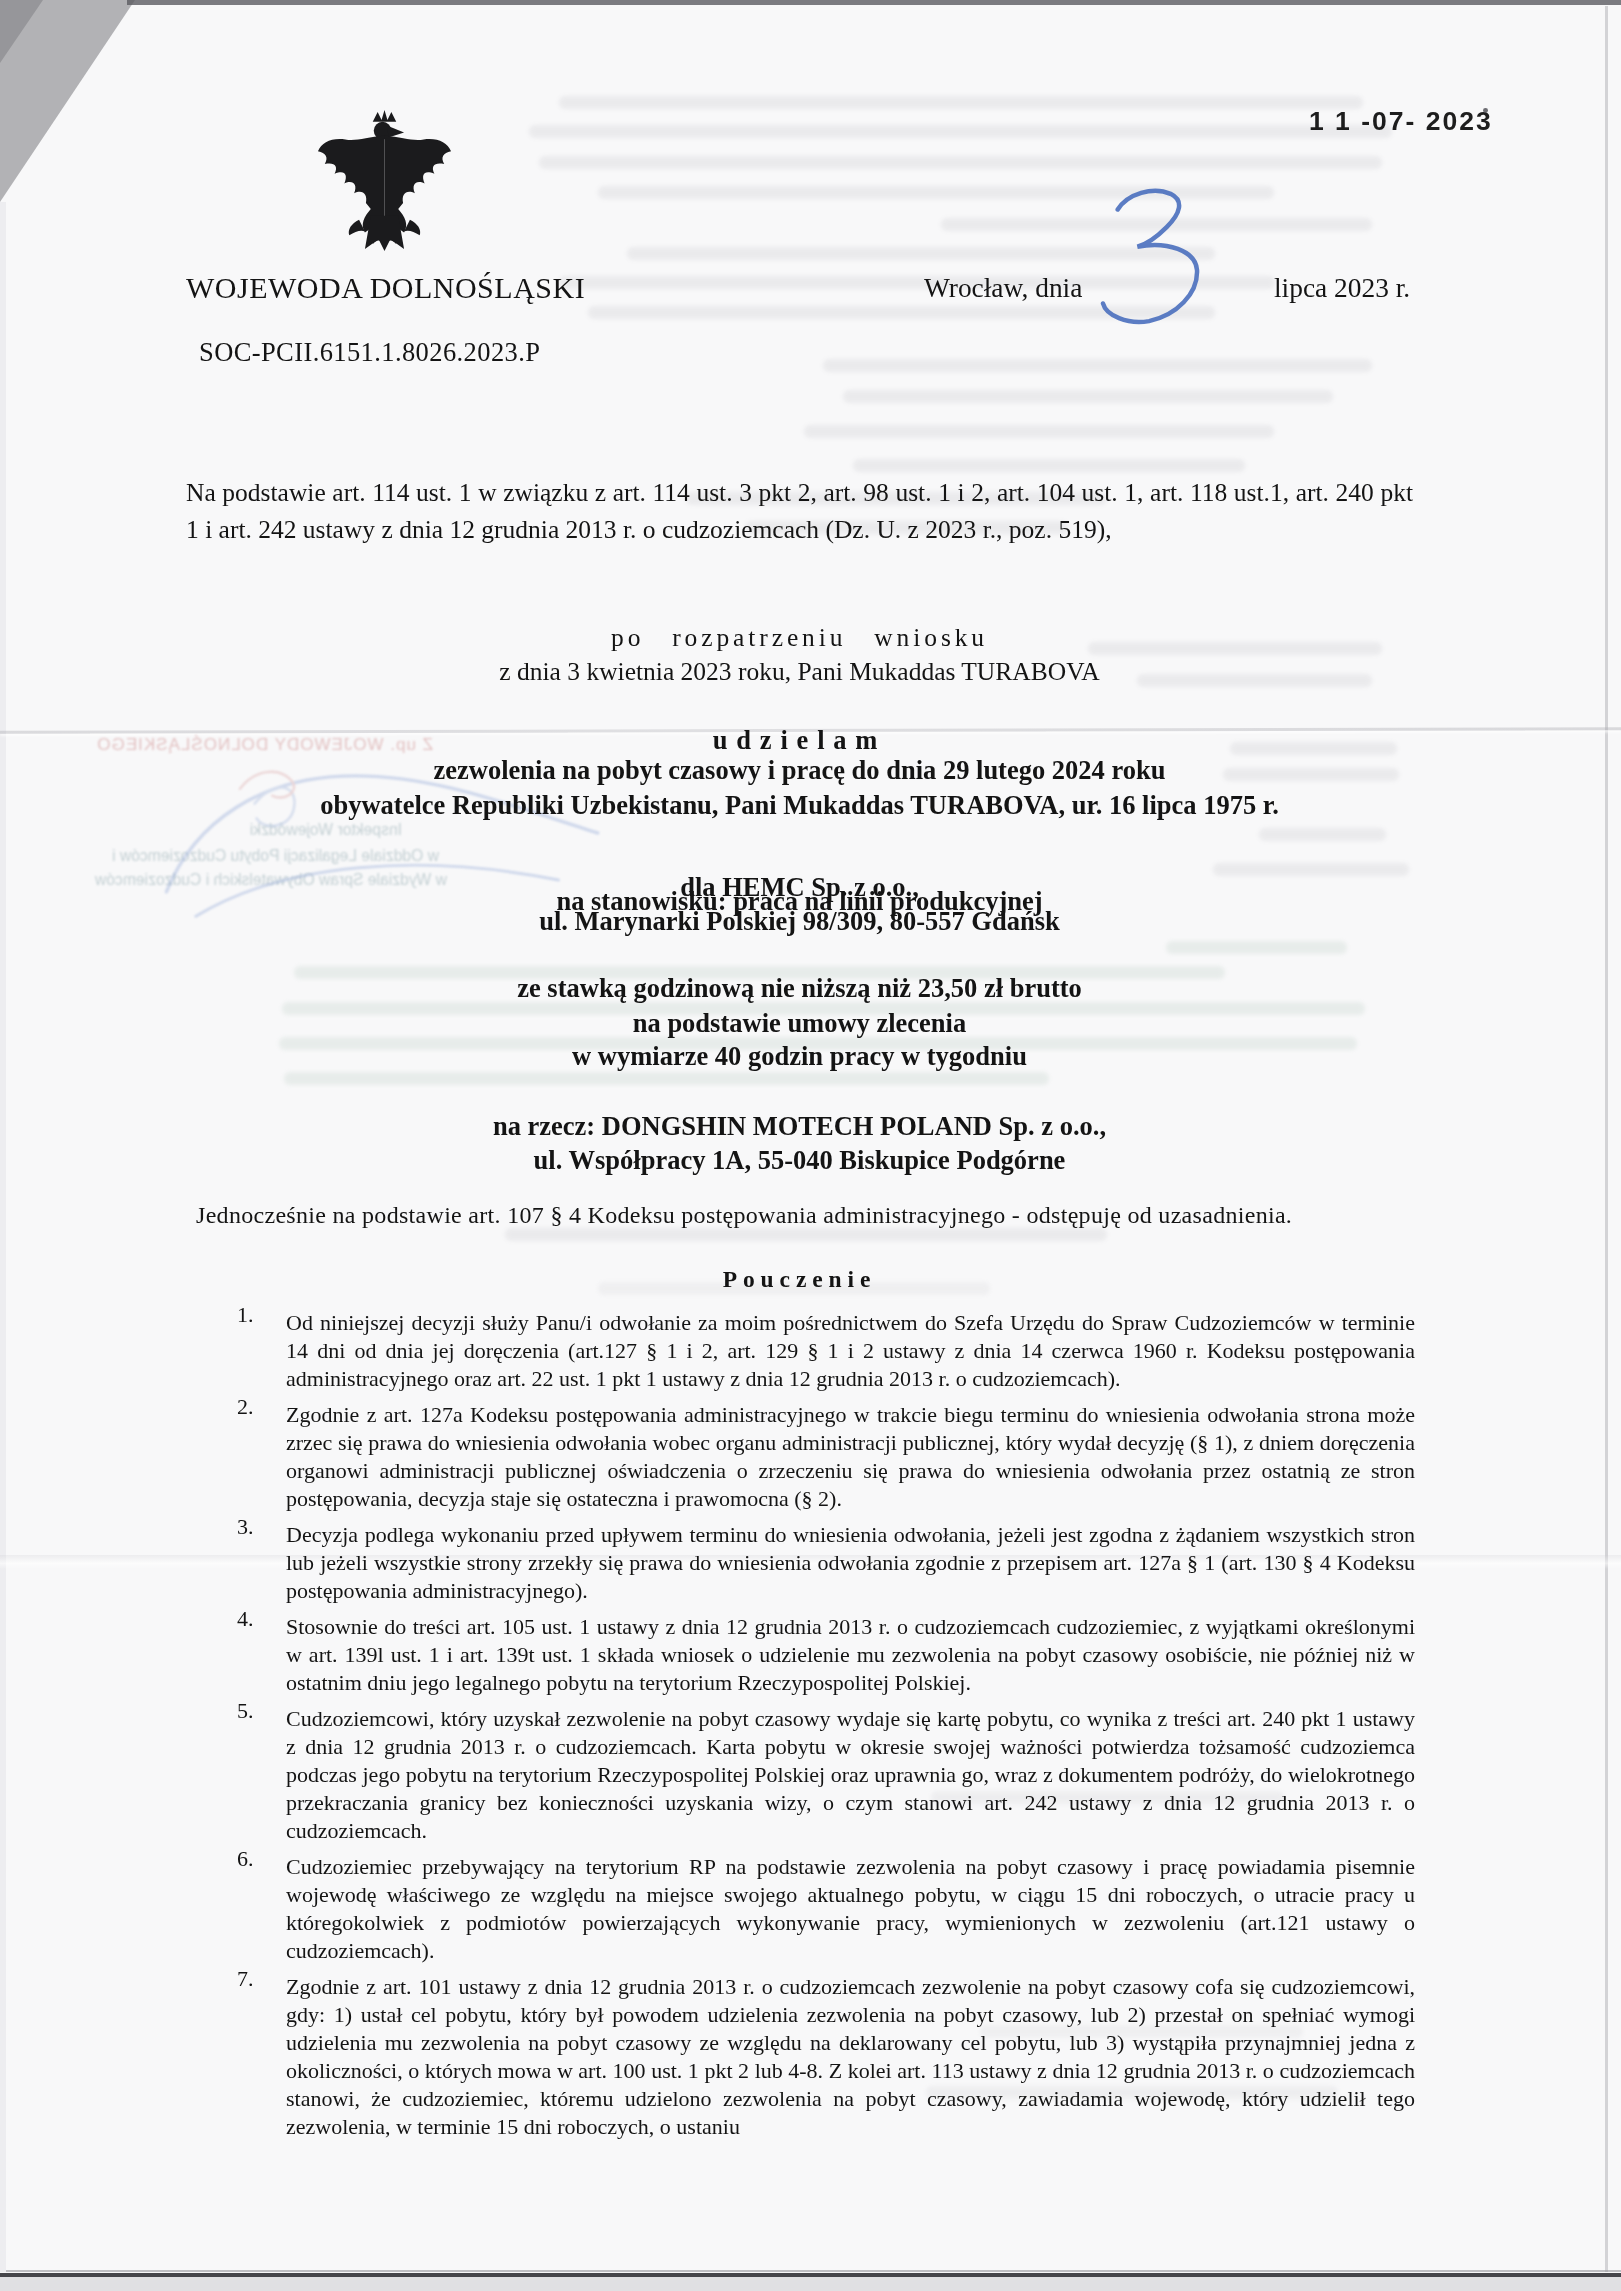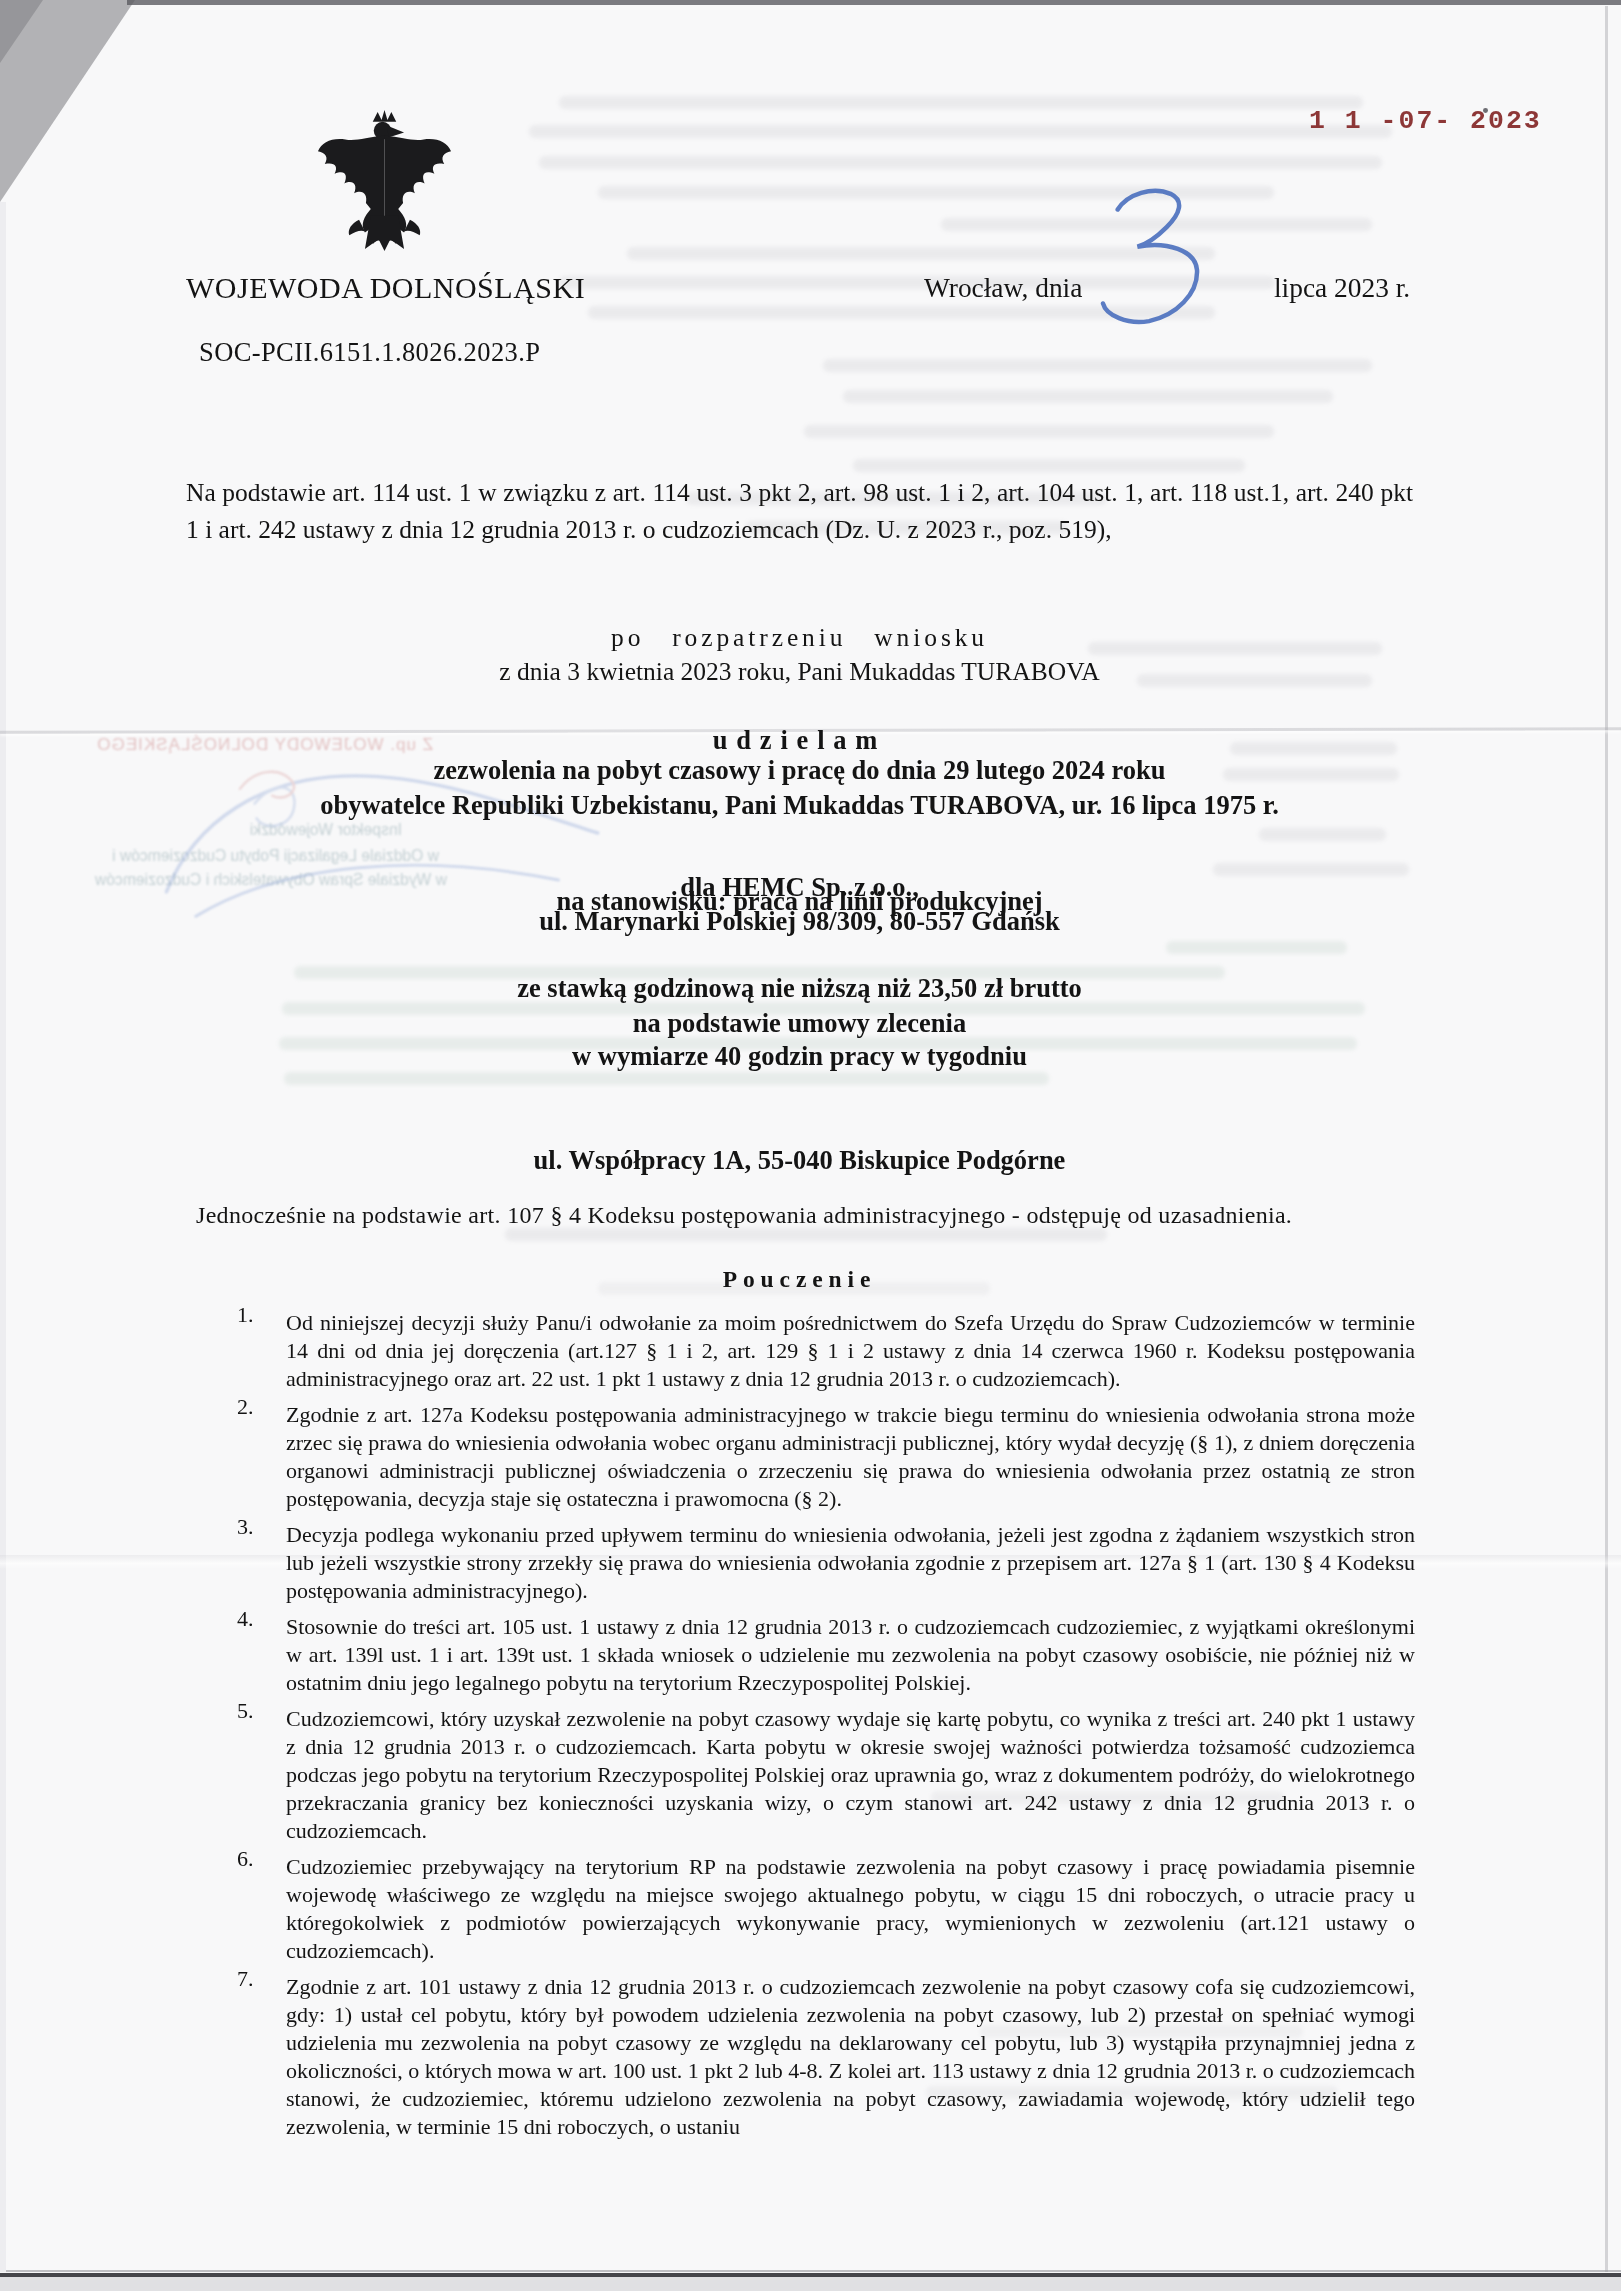--- a/index.html
+++ b/index.html
@@ -47,8 +47,8 @@
   .place-date{left:924px;top:273px;font-size:27.4px;}
   .date-suffix{left:1274px;top:273px;font-size:27.4px;}
   .case-no{left:199px;top:337px;font-size:26.5px;letter-spacing:0.4px;}
-  .stamp-date{left:1309px;top:106px;font-size:26.5px;font-family:Liberation Mono, monospace;
-    font-weight:bold;color:#7f1d1d;letter-spacing:2px;opacity:.88;}
+  .stamp-date{left:1309px;top:106px;font-size:26.5px;font-family:Liberation Sans, sans-serif;
+    font-weight:bold;color:#000000;letter-spacing:2px;opacity:.88;}
   .stamp-dot{left:1483px;top:108px;width:4.9px;height:4.9px;background:#4a4a50;border-radius:50%;opacity:.8;}
   .block{left:186px;width:1227px;text-align:center;}
   .title{top:416px;font-size:30px;font-weight:bold;letter-spacing:11.8px;}

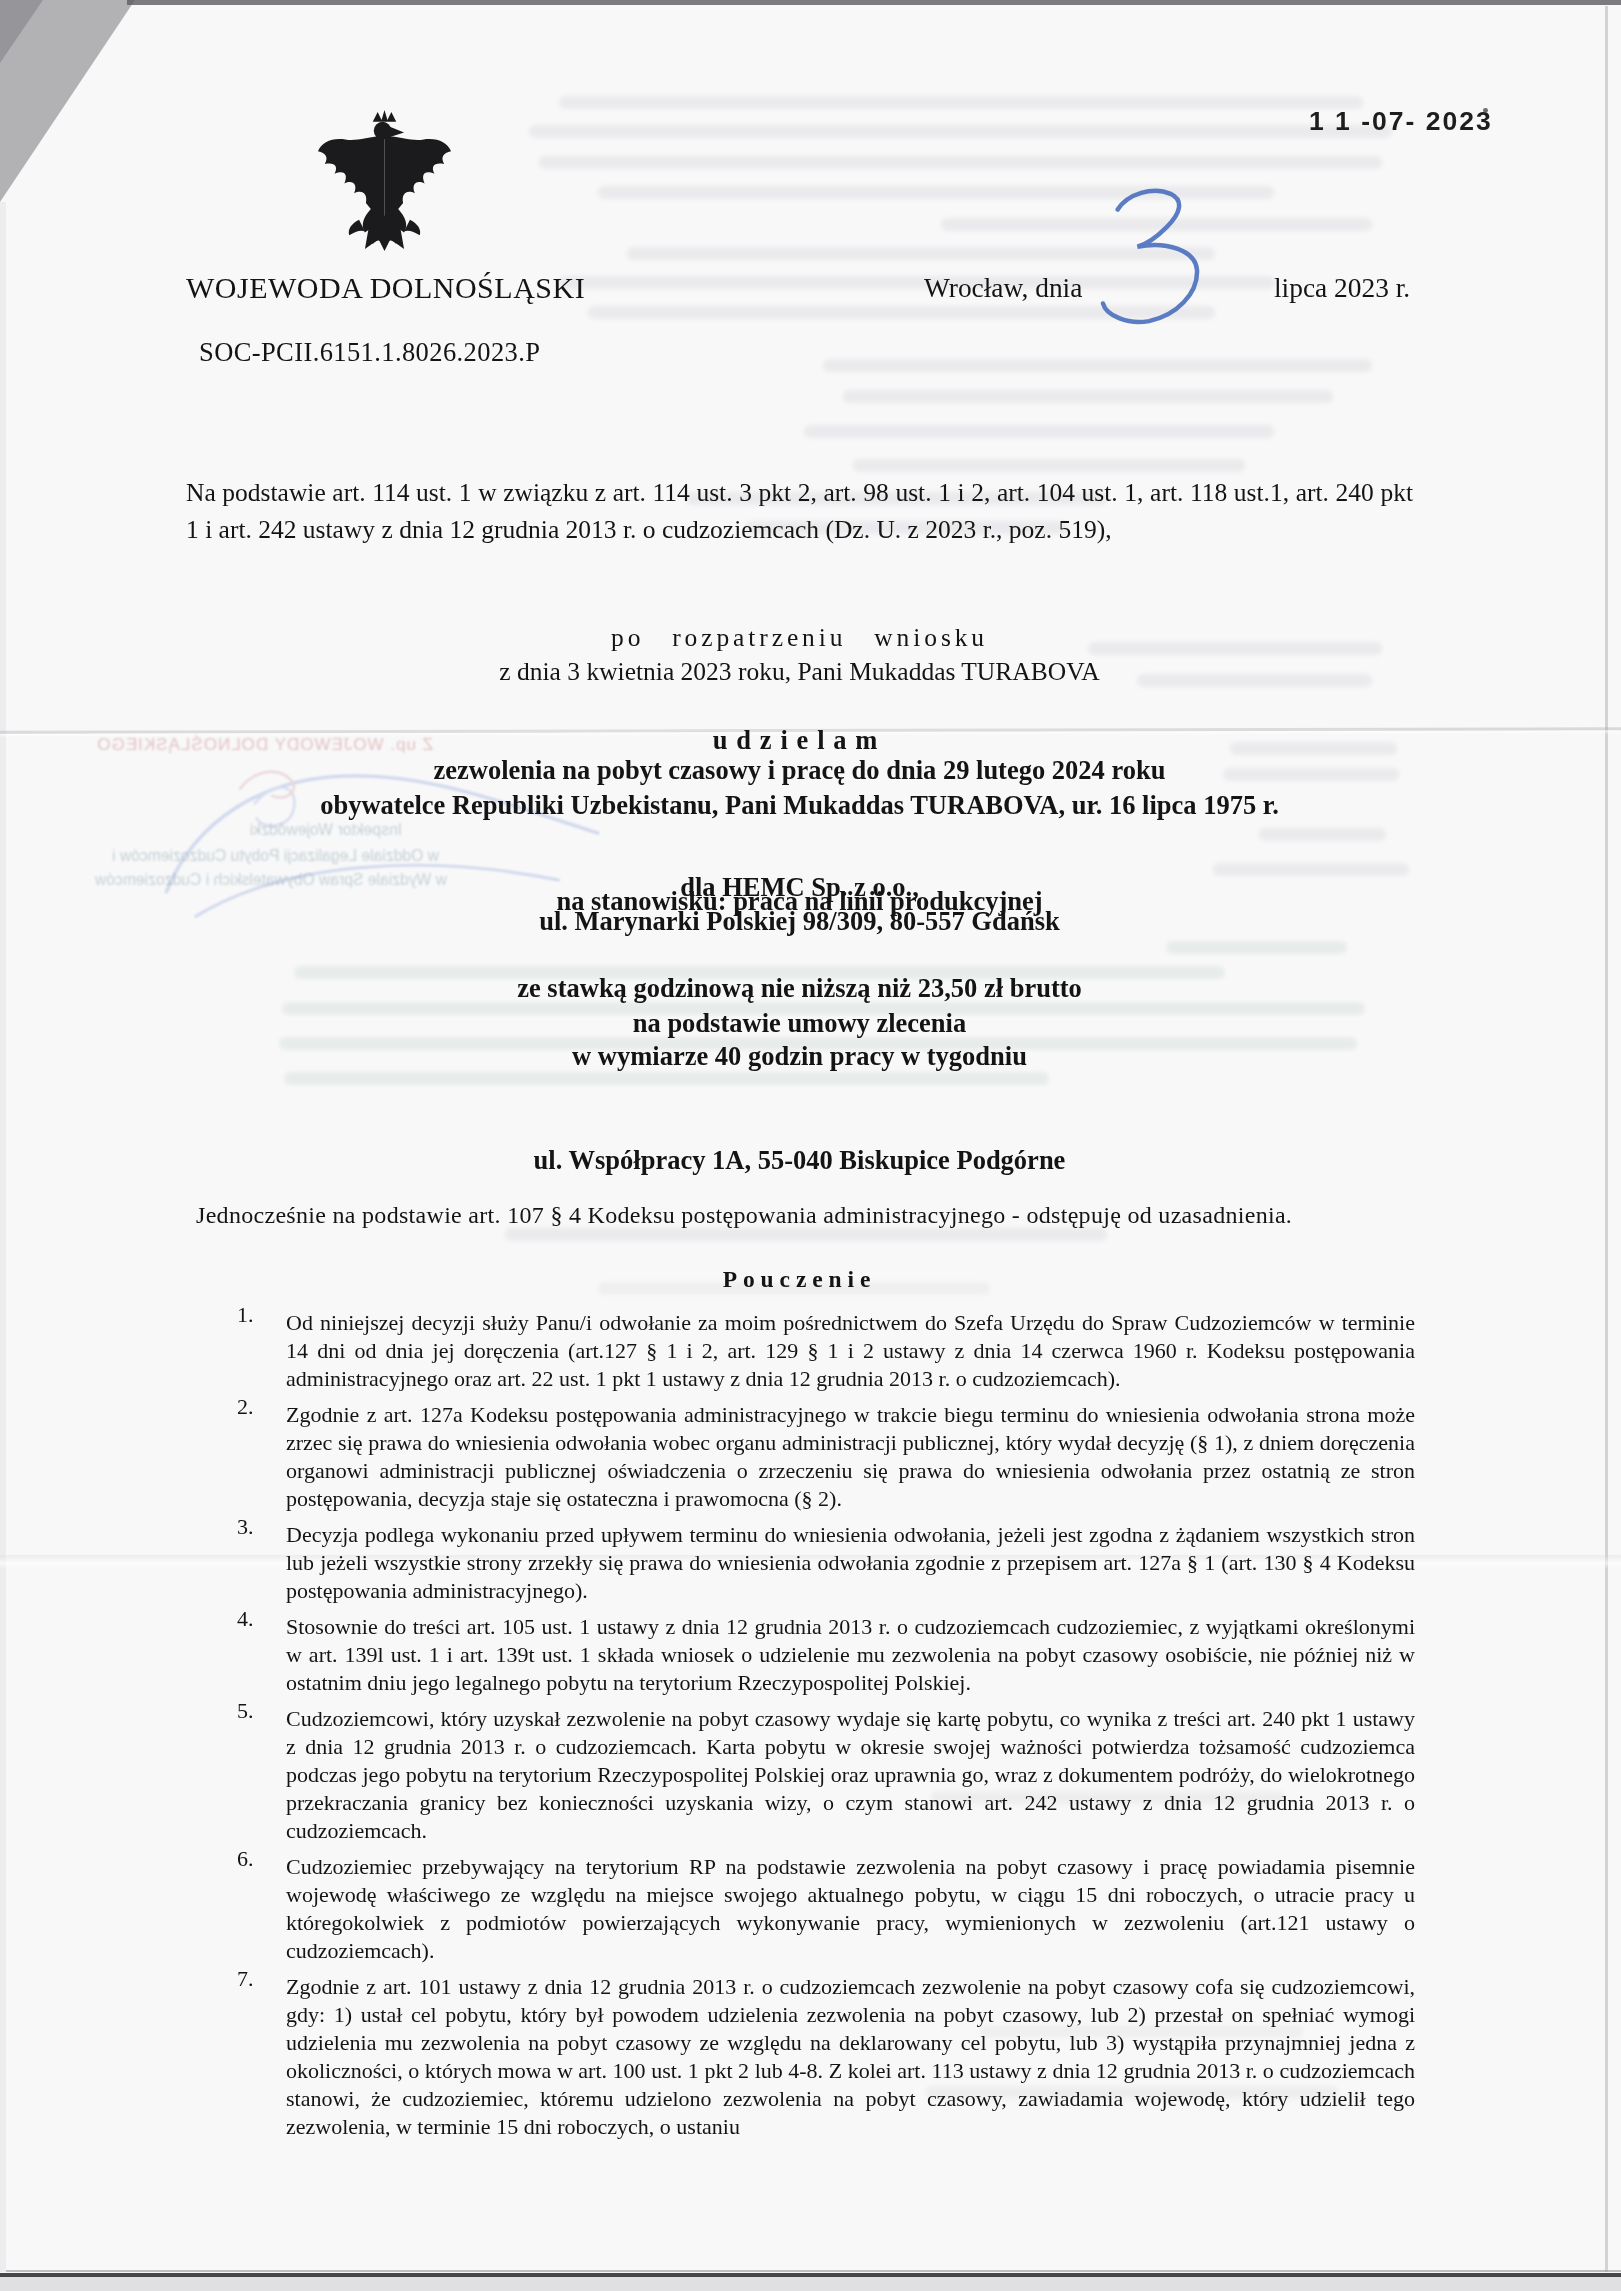--- a/index.html
+++ b/index.html
@@ -174,6 +174,7 @@
   <div class="abs block bold-line" style="top:973px">ze stawką godzinową nie niższą niż 23,50 zł brutto</div>
   <div class="abs block bold-line" style="top:1008px">na podstawie umowy zlecenia</div>
   <div class="abs block bold-line" style="top:1041px">w wymiarze 40 godzin pracy w tygodniu</div>
+  <div class="abs block bold-line" style="top:1111px">na rzecz: DONGSHIN MOTECH POLAND Sp. z o.o.,</div>
   <div class="abs block bold-line" style="top:1145px">ul. Współpracy 1A, 55-040 Biskupice Podgórne</div>
 
   <div class="abs waiver">Jednocześnie na podstawie art. 107 § 4 Kodeksu postępowania administracyjnego - odstępuję od uzasadnienia.</div>

